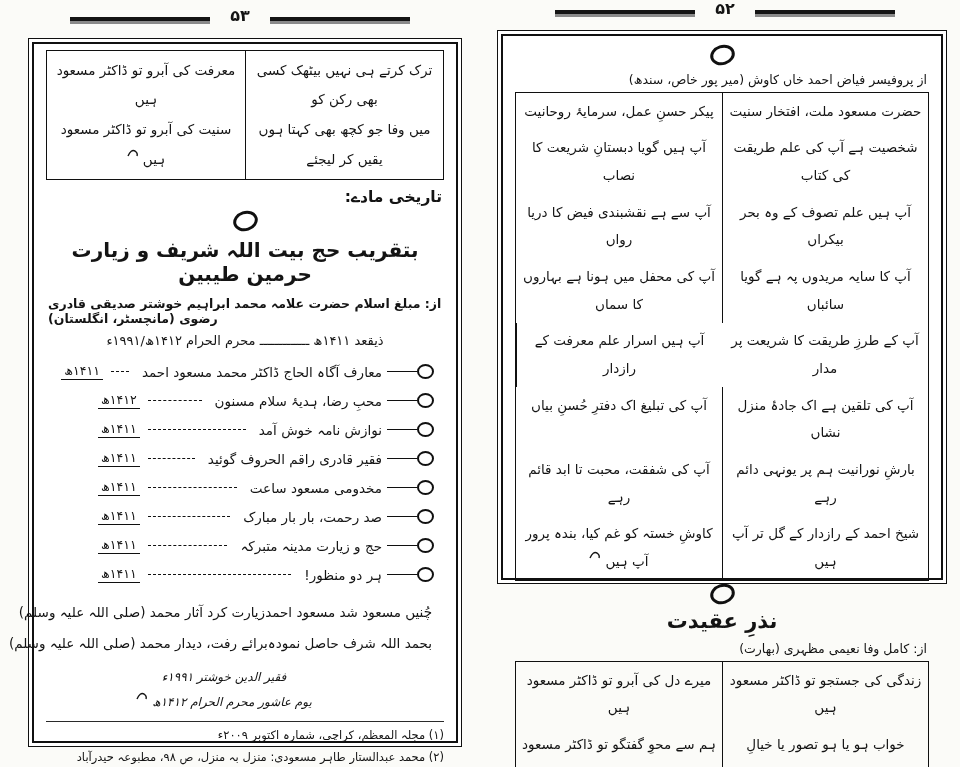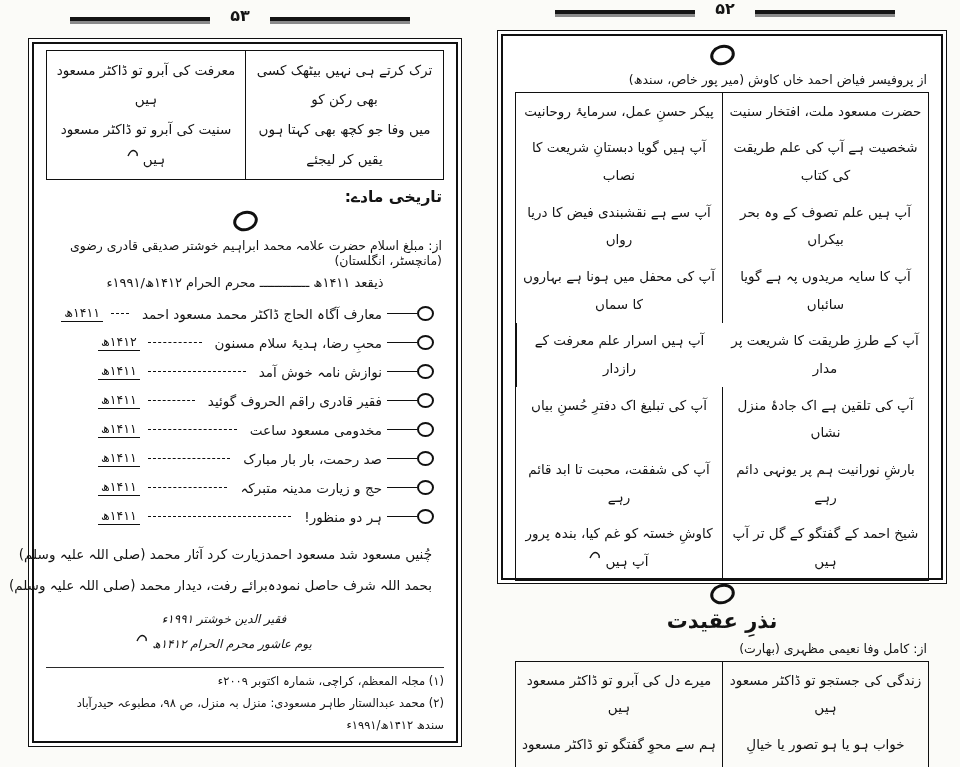--- a/index.html
+++ b/index.html
@@ -171,6 +171,7 @@
 
     <div class="ornament"></div>
 
+    <div class="big-title">بتقریب حج بیت اللہ شریف و زیارت حرمین طیبین</div>
     <div class="byline center">از: مبلغ اسلام حضرت علامہ محمد ابراہیم خوشتر صدیقی قادری رضوی (مانچسٹر، انگلستان)</div>
     <div class="date-line">ذیقعد ۱۴۱۱ھ ـــــــــــــ محرم الحرام ۱۴۱۲ھ/۱۹۹۱ء</div>
 

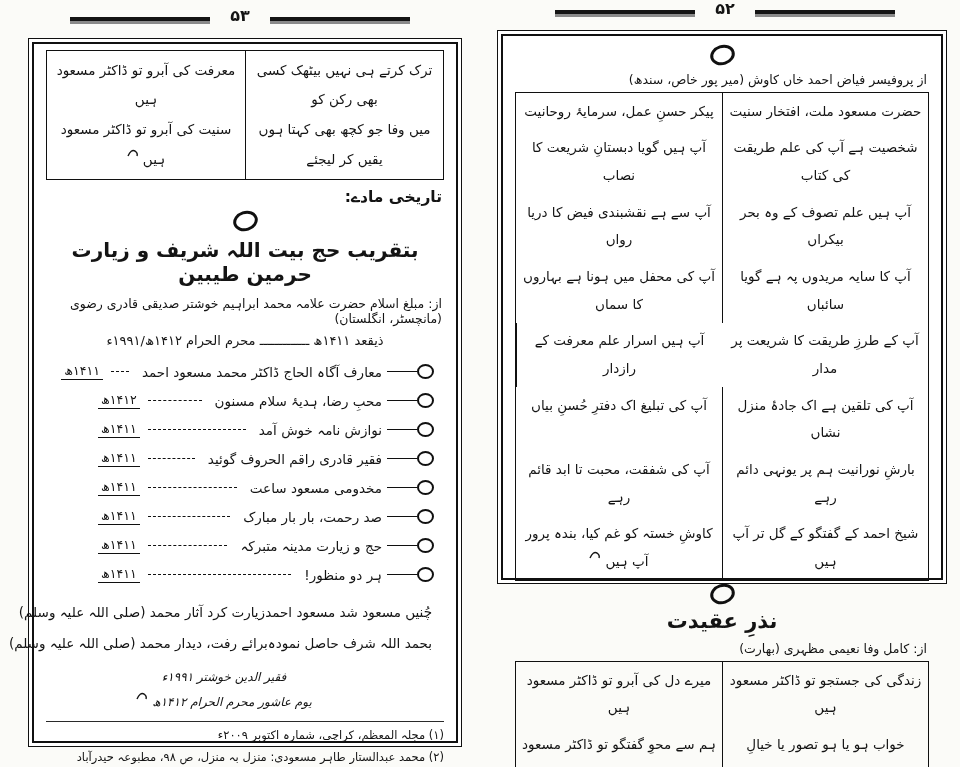--- a/index.html
+++ b/index.html
@@ -60,7 +60,7 @@
 
   
   .byline{font-size:12.5px;text-align:right;margin:4px 2px 5px 2px;}
-  .byline.center{text-align:right;}
+  .byline.center{text-align:left;font-weight:bold;}
   .sec-title{font-size:21px;font-weight:bold;text-align:center;margin:2px 0 4px 0;}
   .footnote{font-size:11.5px;line-height:1.9;}
   .fn-right{text-align:right;}

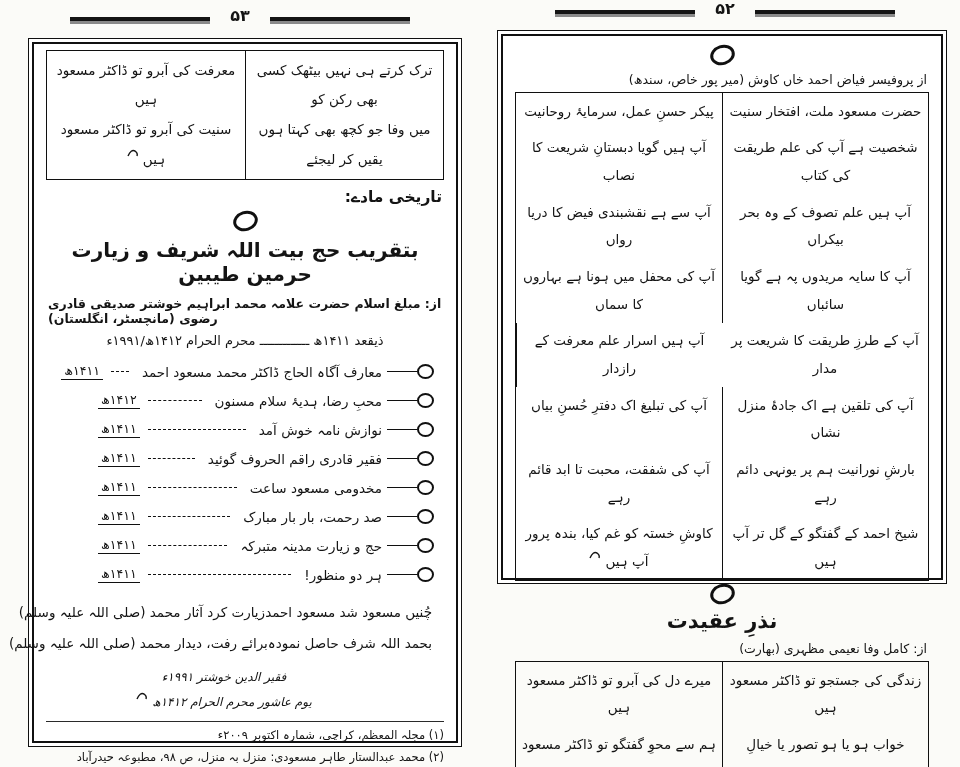--- a/index.html
+++ b/index.html
@@ -129,7 +129,7 @@
       <div class="pcell">آپ کی تبلیغ اک دفترِ حُسنِ بیاں</div>
       <div class="pcell col-r">بارشِ نورانیت ہم پر یونہی دائم رہے</div>
       <div class="pcell">آپ کی شفقت، محبت تا ابد قائم رہے</div>
-      <div class="pcell col-r">شیخ احمد کے گفتگو کے گل تر آپ ہیں</div>
+      <div class="pcell col-r">شیخ احمد کے رازدار کے گل تر آپ ہیں</div>
       <div class="pcell"><span>کاوشِ خستہ کو غم کیا، بندہ پرور آپ ہیں</span><span class="flourish"><svg width="12" height="10" viewBox="0 0 12 10">
               <path d="M1 8 Q4 1 8 3 Q11 5 10 8" fill="none" stroke="#141414" stroke-width="1.4"></path>
             </svg></span></div>

